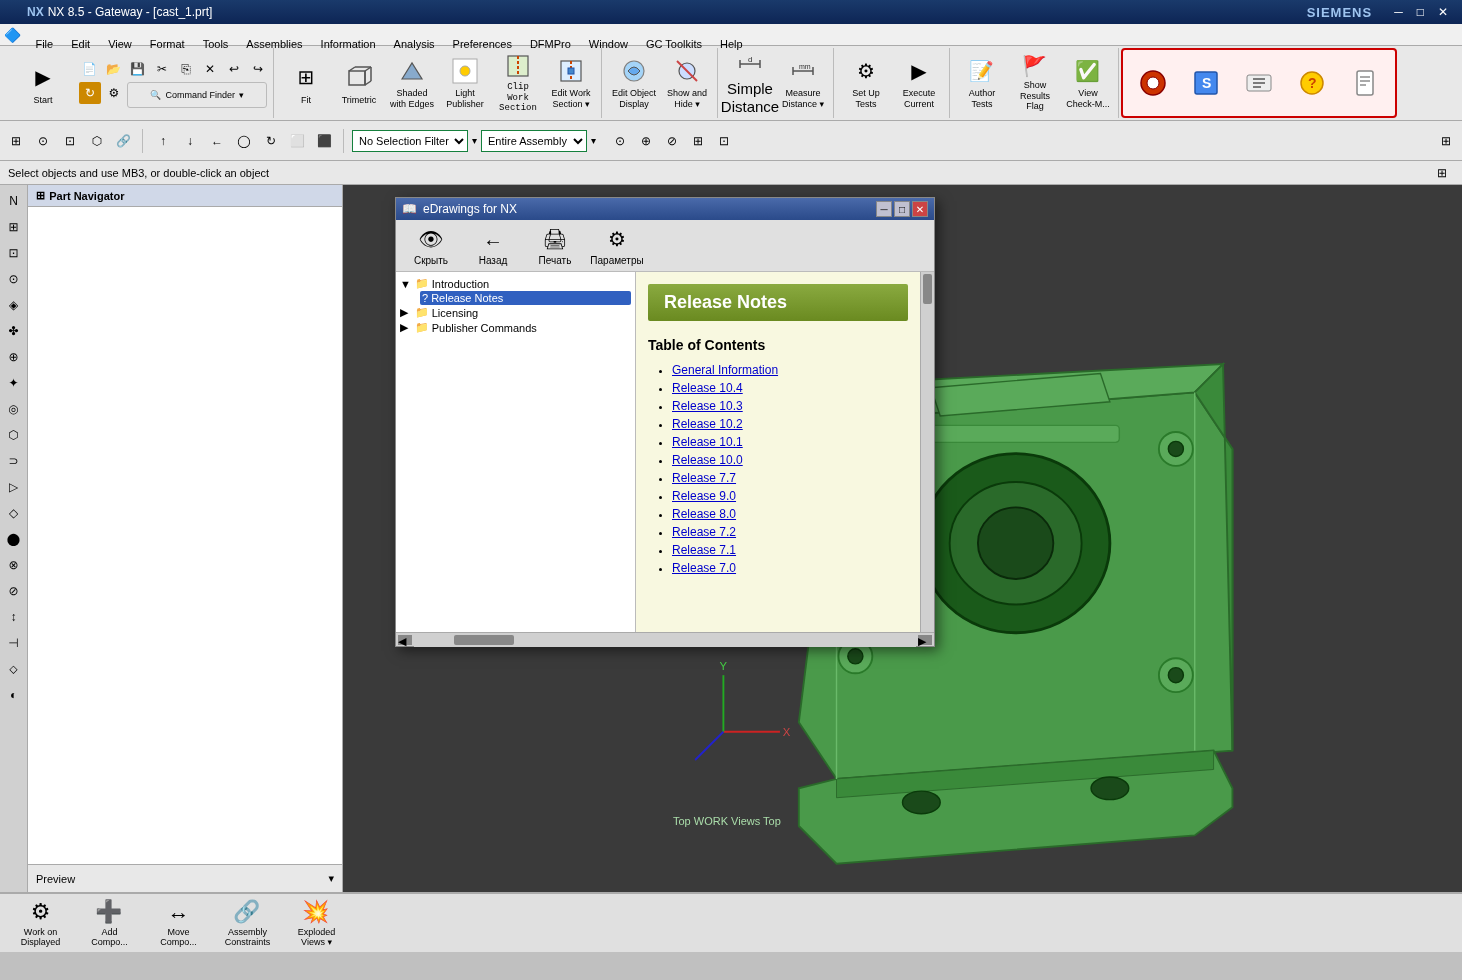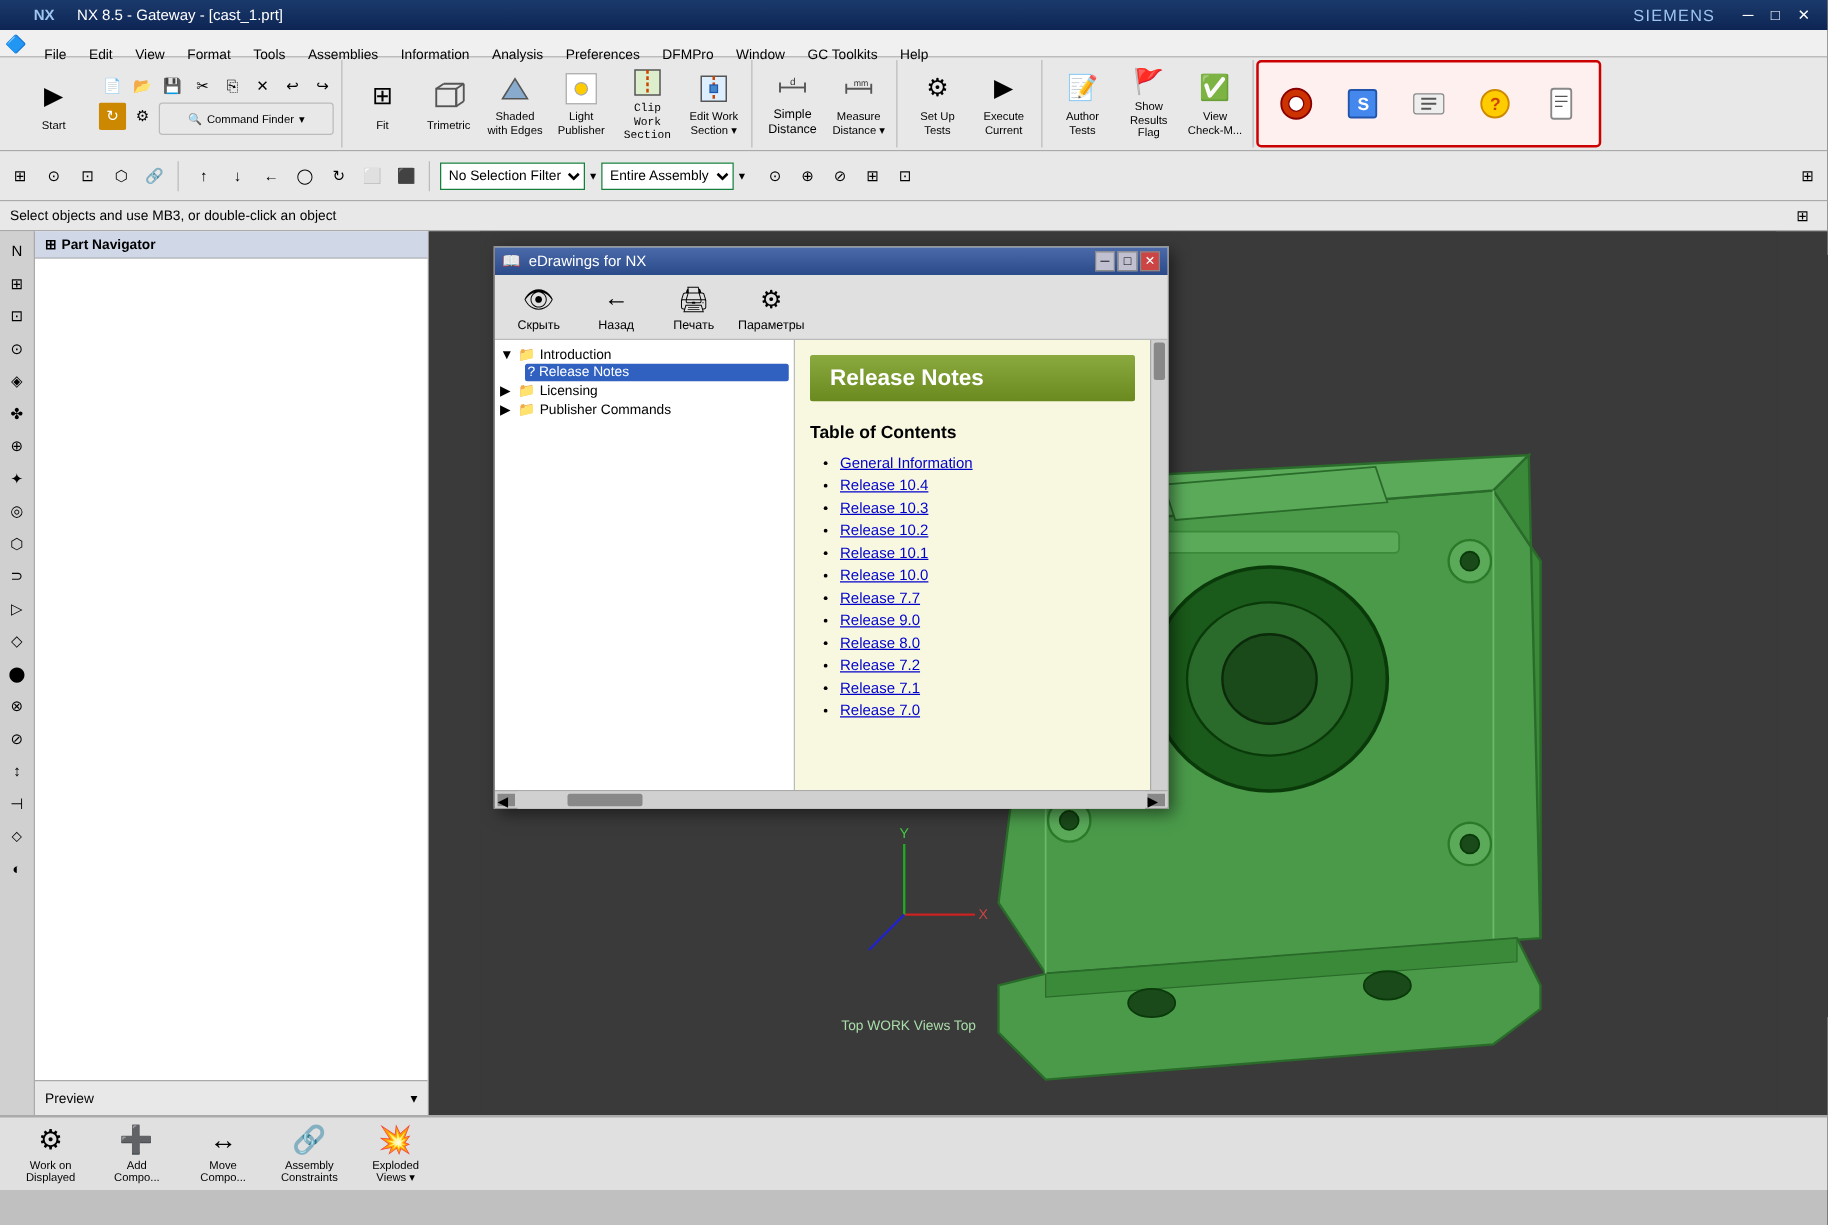--- a/index.html
+++ b/index.html
@@ -16,7 +16,7 @@
       padding: 0 8px;
       font-size: 12px;
     }
-    #titlebar-left { display: flex; align-items: center; gap: 18px; padding-left: 19px; }
+    #titlebar-left { display: flex; align-items: center; gap: 4px; padding-left: 19px; }
     #titlebar-right { display: flex; gap: 2px; }
     .title-btn {
       background: transparent;

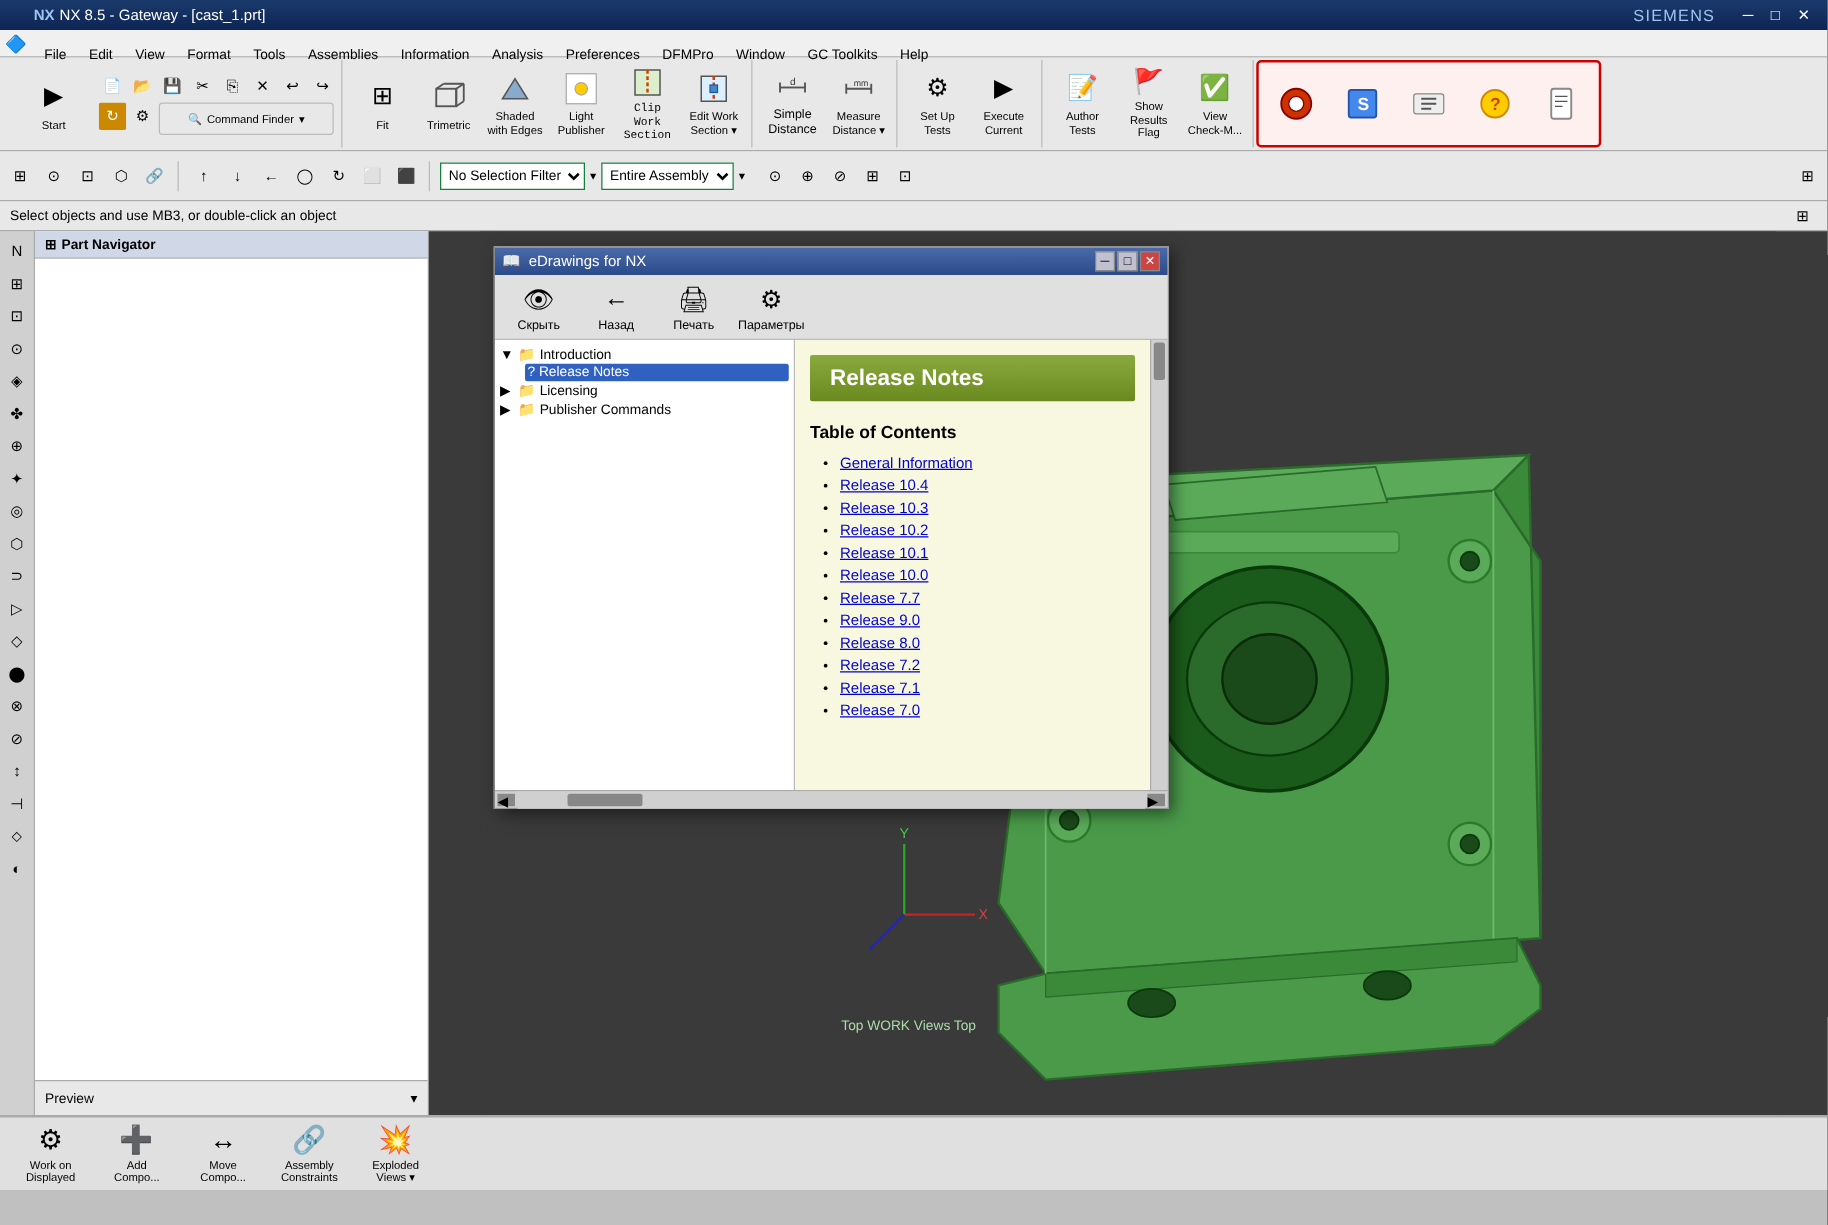--- a/index.html
+++ b/index.html
@@ -28,7 +28,7 @@
       height: 20px;
       display: flex; align-items: center;
     }
-    .siemens-logo { font-size: 13px; font-weight: normal; letter-spacing: 1px; color: #9ec4f0; }
+    .siemens-logo { font-size: 13px; font-weight: bold; letter-spacing: 1px; color: #9ec4f0; }
 
     
     #menubar {

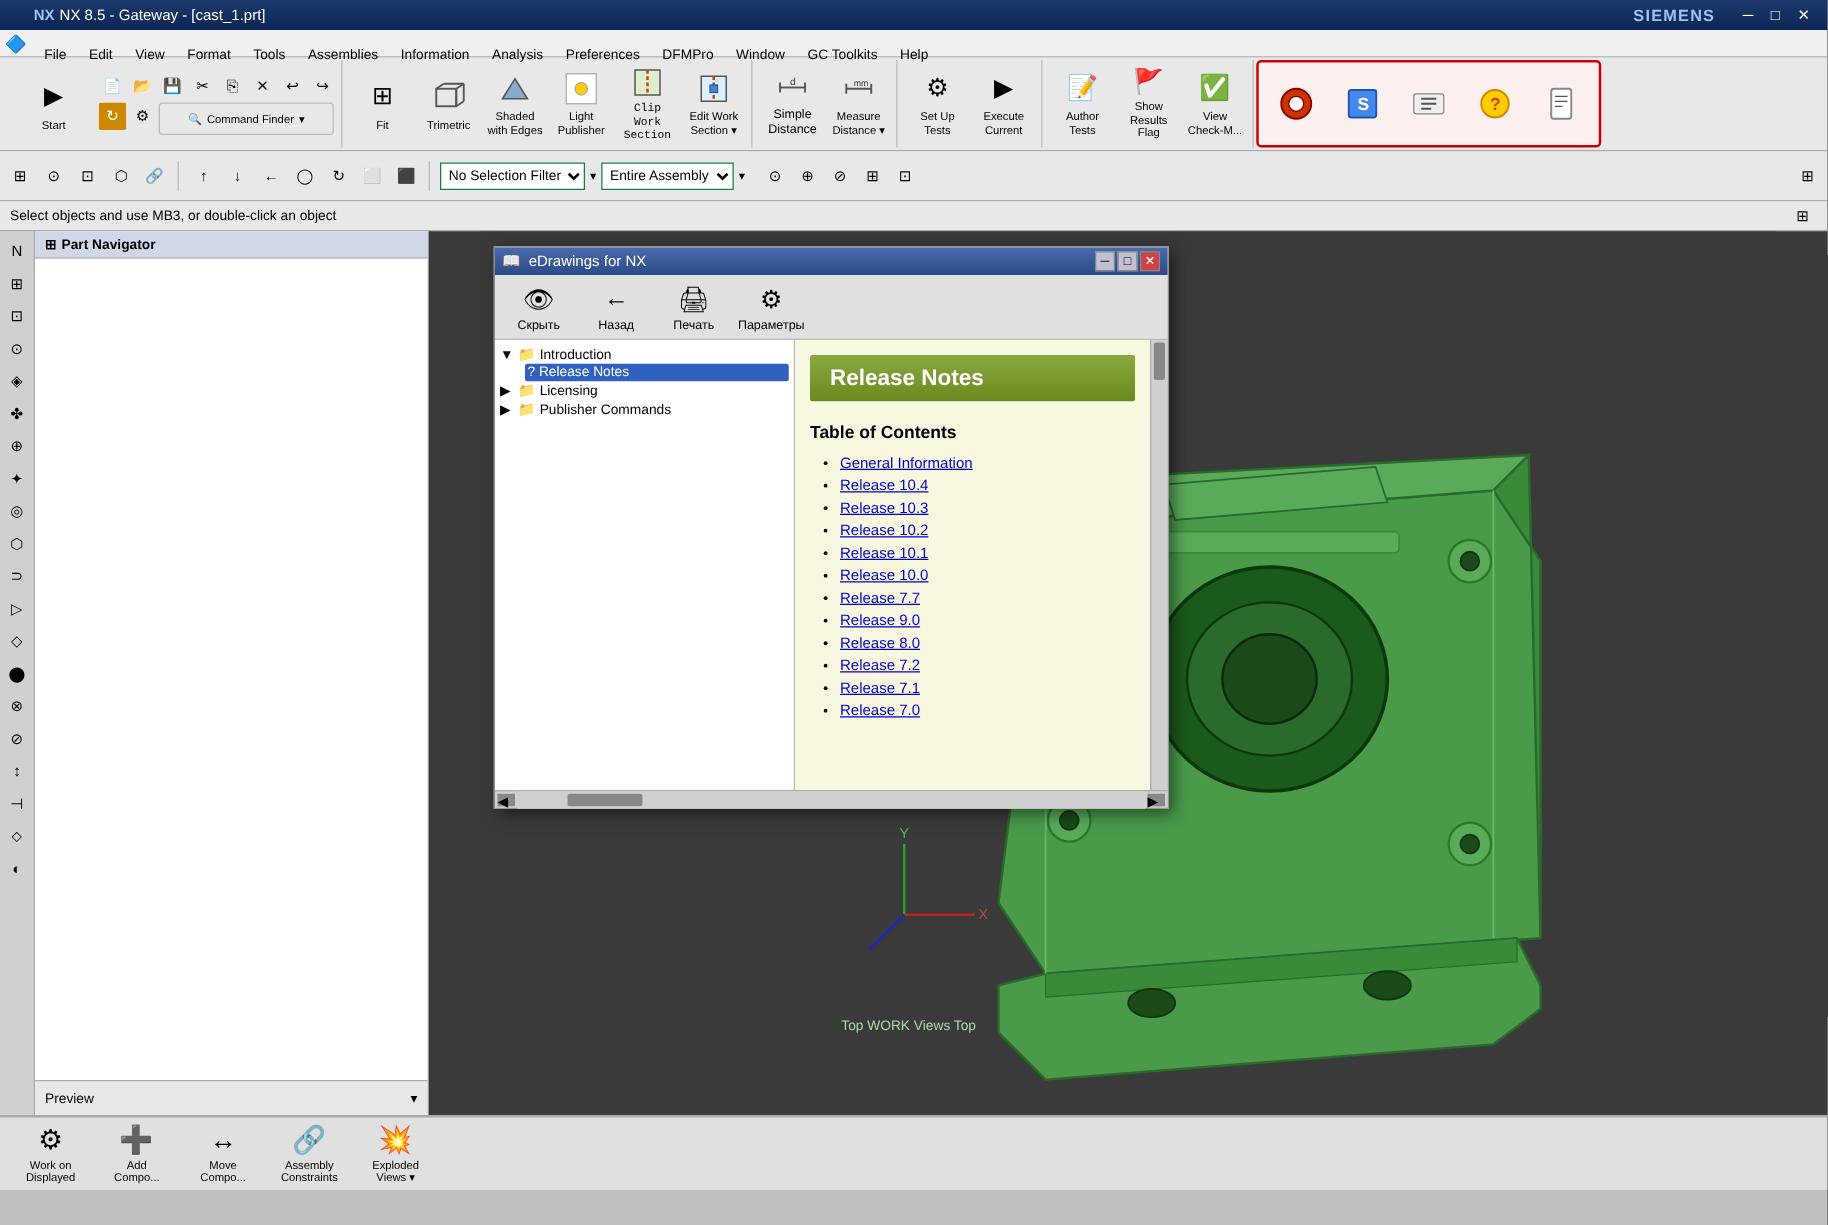--- a/index.html
+++ b/index.html
@@ -502,6 +502,28 @@
     </div>
   </div>
 
+  <div class="toolbar-group">
+    <div class="tb-btn">
+      <div class="tb-btn-icon">
+        <svg width="28" height="28" viewBox="0 0 28 28">
+          <circle cx="14" cy="14" r="10" fill="#88ccff" stroke="#555" stroke-width="1.2" opacity="0.7"></circle>
+          <path d="M8 14 Q14 6 20 14 Q14 22 8 14" fill="#66aaee" stroke="#555" stroke-width="1"></path>
+        </svg>
+      </div>
+      <span style="white-space:pre-wrap; font-size:9px;">Edit Object
+Display</span>
+    </div>
+    <div class="tb-btn">
+      <div class="tb-btn-icon">
+        <svg width="28" height="28" viewBox="0 0 28 28">
+          <circle cx="14" cy="14" r="8" fill="#ccddff" stroke="#555" stroke-width="1.2"></circle>
+          <line x1="4" y1="4" x2="24" y2="24" stroke="#cc4444" stroke-width="2"></line>
+        </svg>
+      </div>
+      <span style="white-space:pre-wrap; font-size:9px;">Show and
+Hide ▾</span>
+    </div>
+  </div>
 
   <div class="toolbar-group">
     <div class="tb-btn">

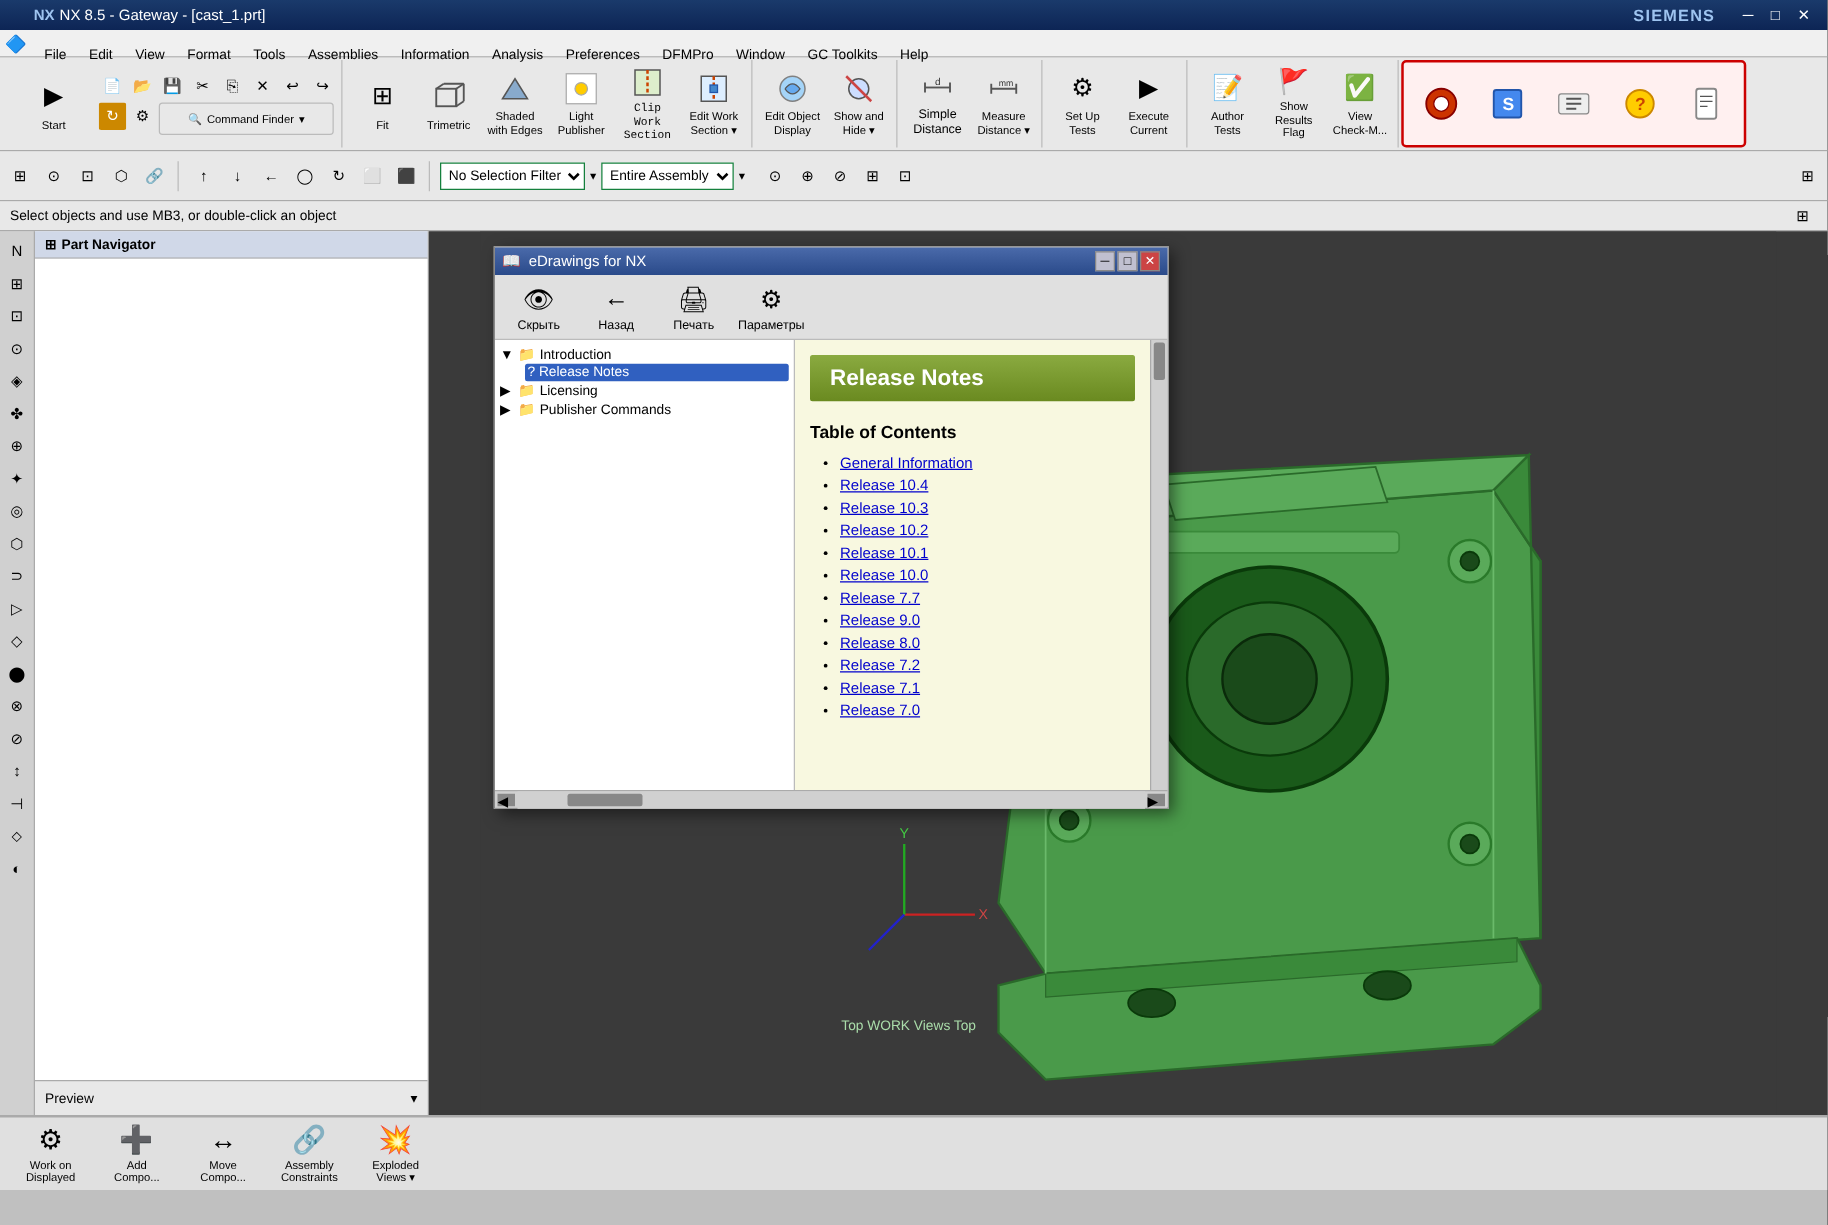--- a/index.html
+++ b/index.html
@@ -535,7 +535,7 @@
           <text x="12" y="12" font-size="8" fill="#333">d</text>
         </svg>
       </div>
-      <span style="white-space:pre-wrap; font-size:10px;">Simple
+      <span style="white-space:pre-wrap; font-size:15px;">Simple
 Distance</span>
     </div>
     <div class="tb-btn">

